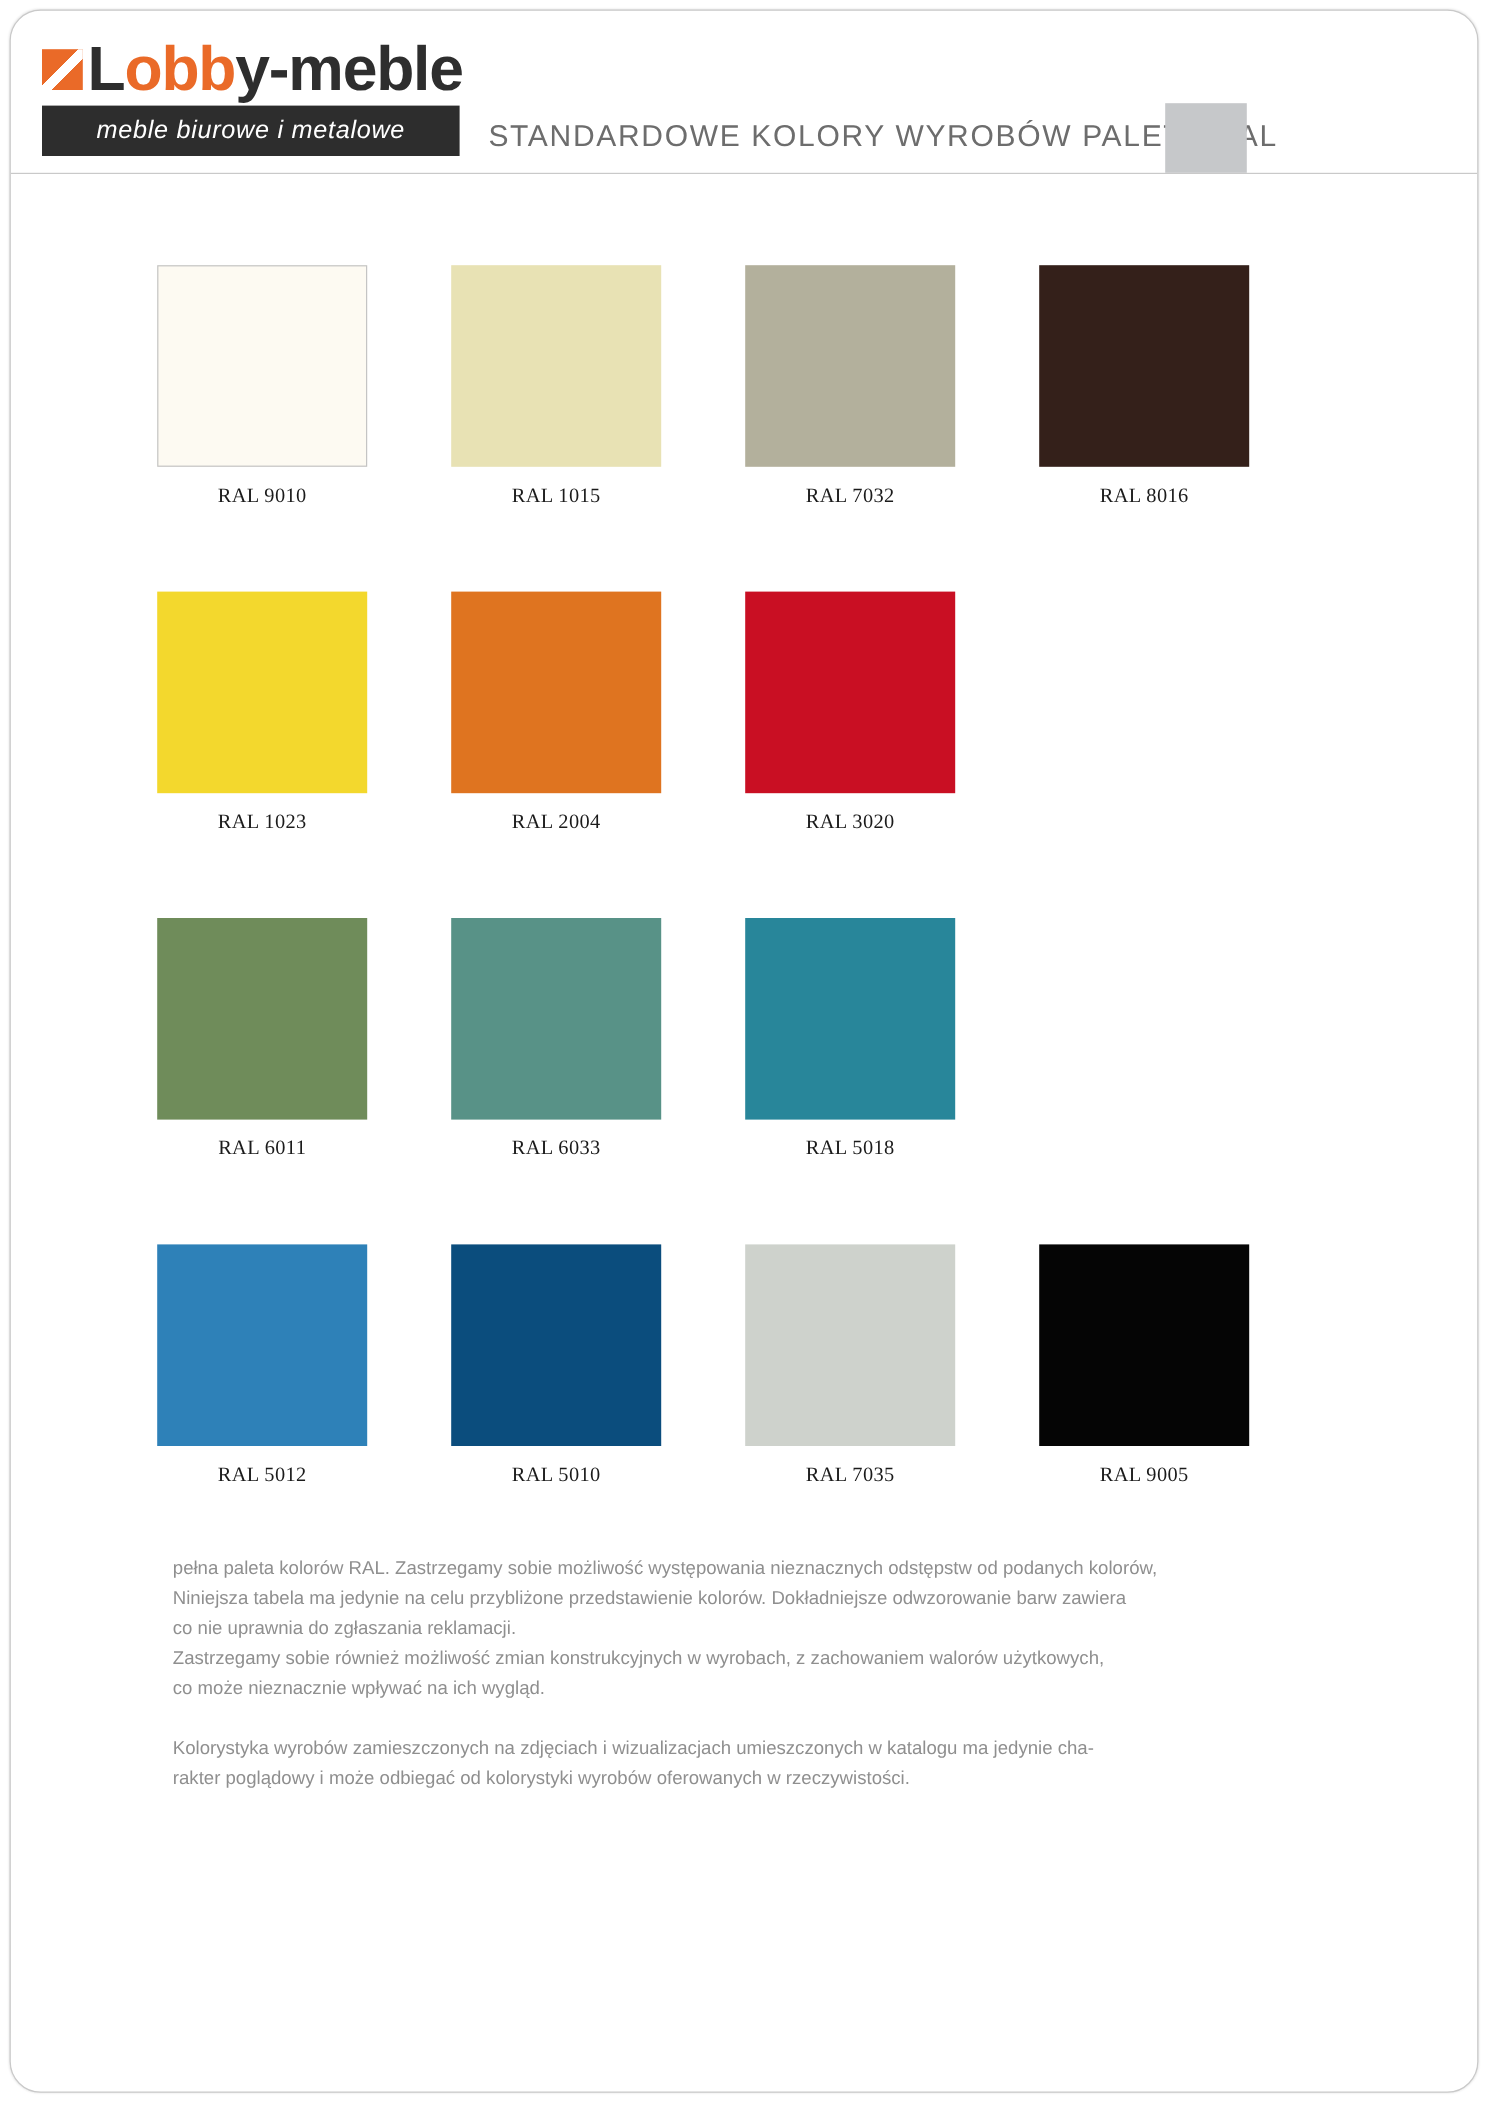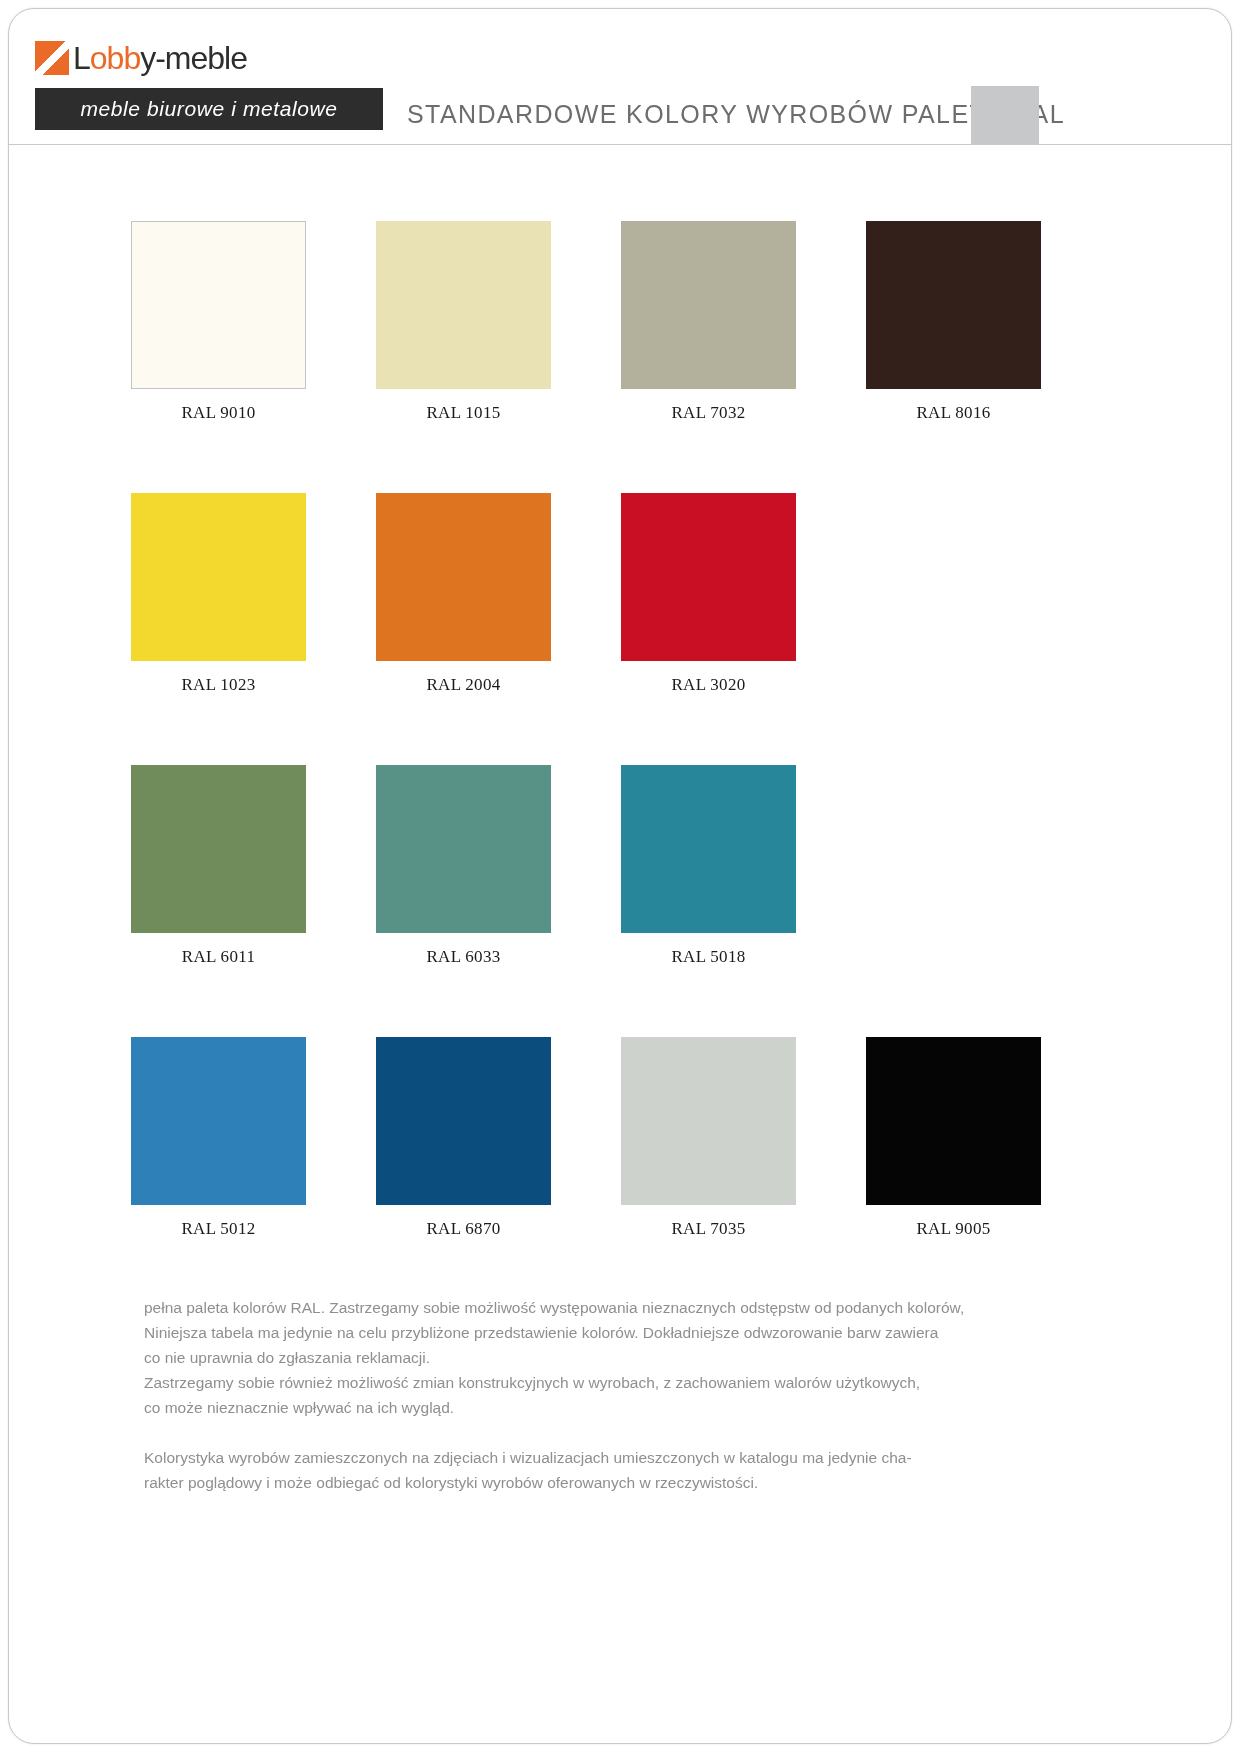--- a/index.html
+++ b/index.html
@@ -87,8 +87,8 @@
   }
 
   .logo-word {
-    font-size: 32px;
-    font-weight: normal;
+    font-size: 52px;
+    font-weight: bold;
     letter-spacing: -1px;
     line-height: 1;
     color: #2e2e2e;

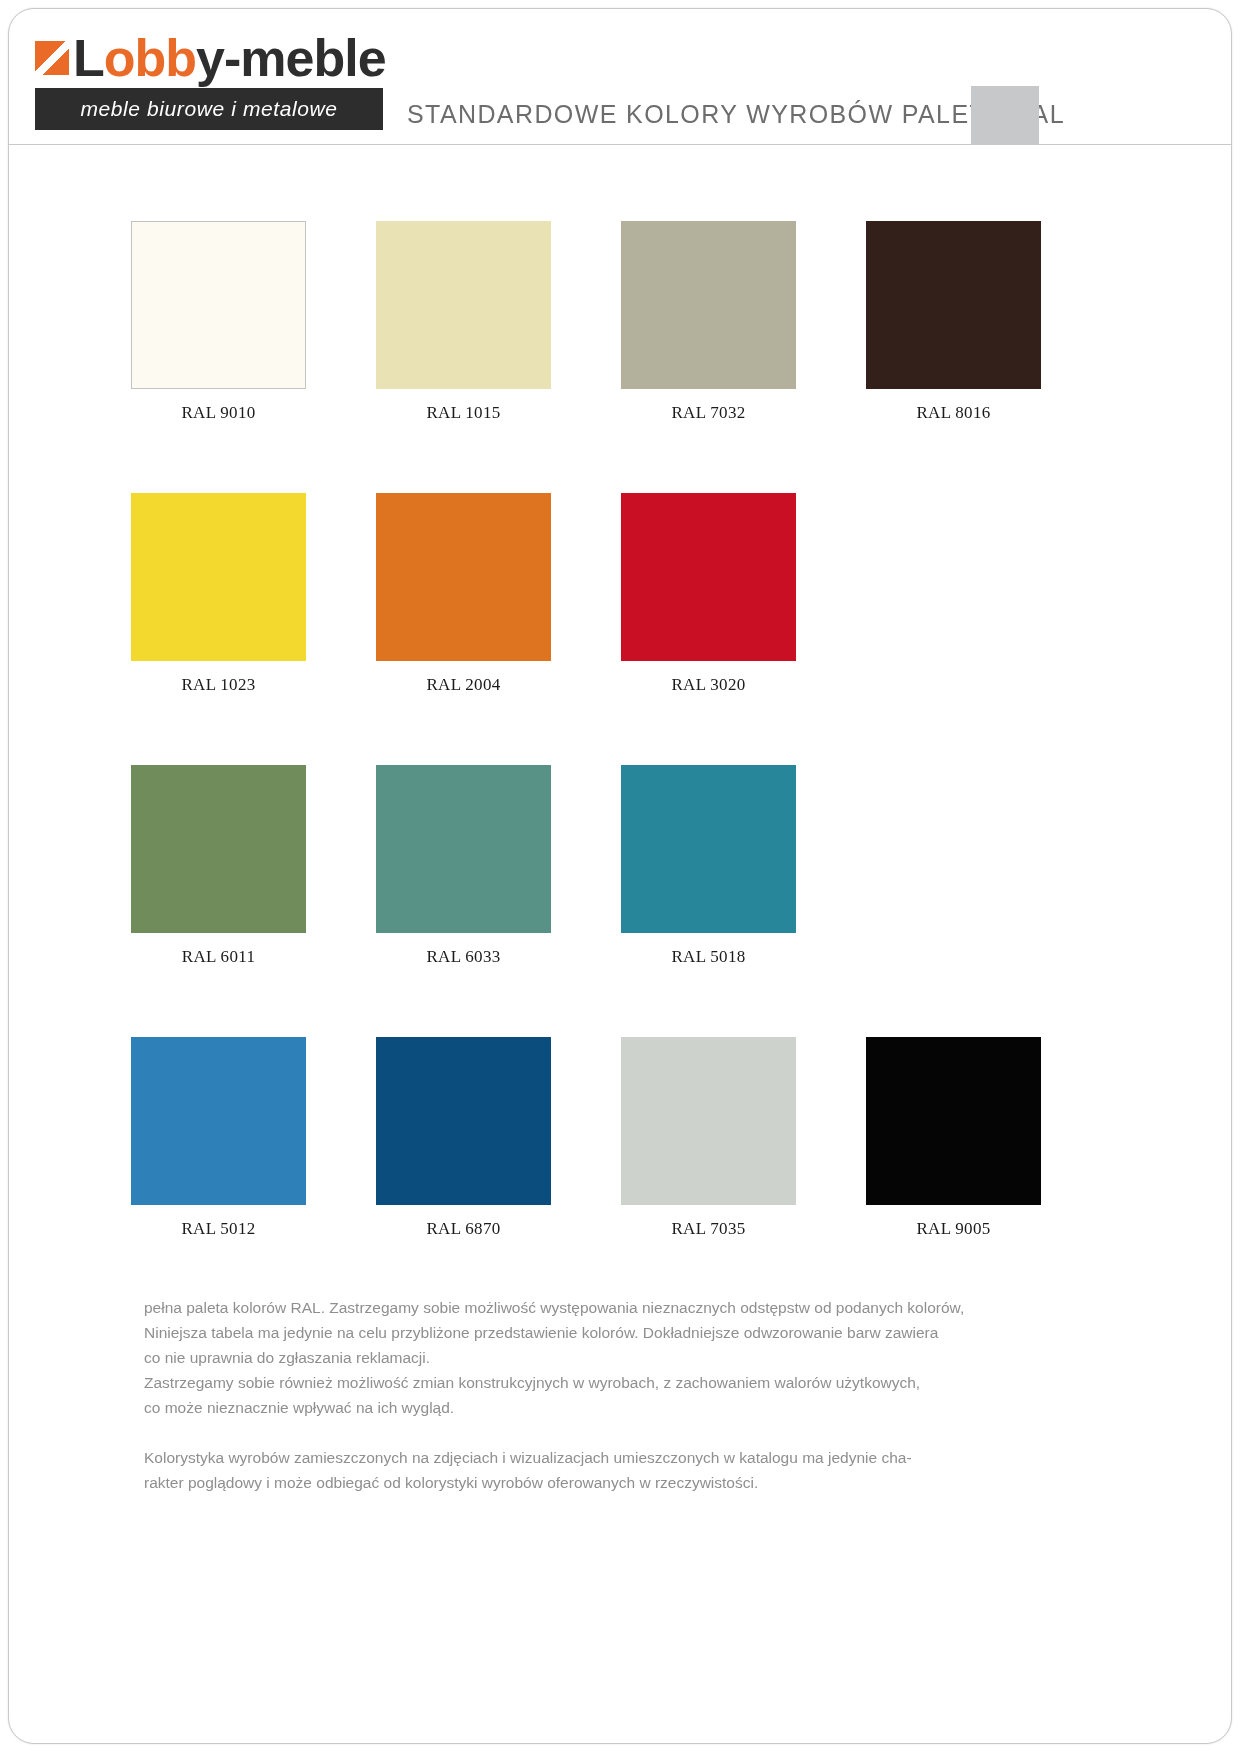--- a/index.html
+++ b/index.html
@@ -271,7 +271,7 @@
         </div>
         <div class="cell">
           <div class="chip" style="background: rgb(11, 77, 125);"></div>
-          <div class="chip-label">RAL 6870</div>
+          <div class="chip-label">RAL 5010</div>
         </div>
         <div class="cell">
           <div class="chip" style="background: rgb(206, 210, 204);"></div>

